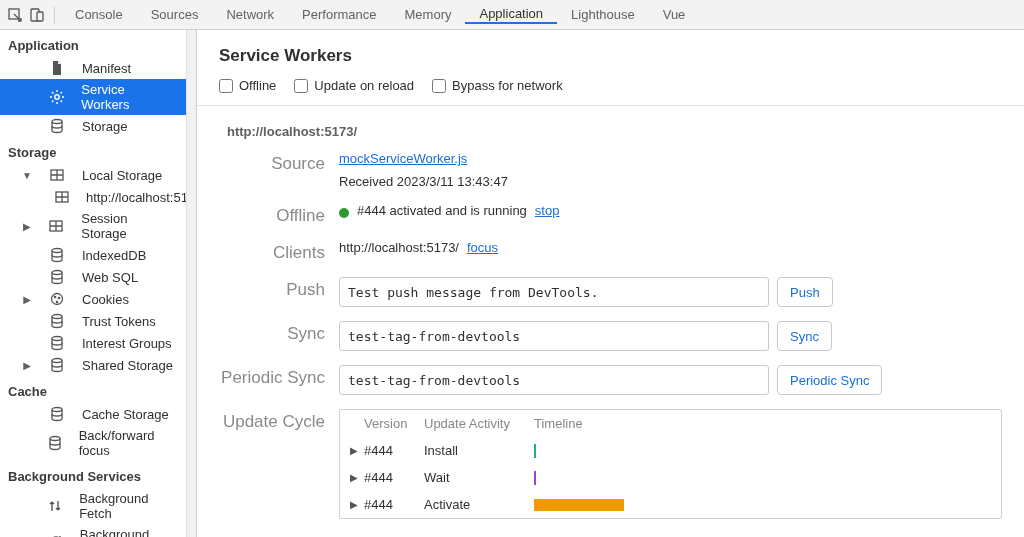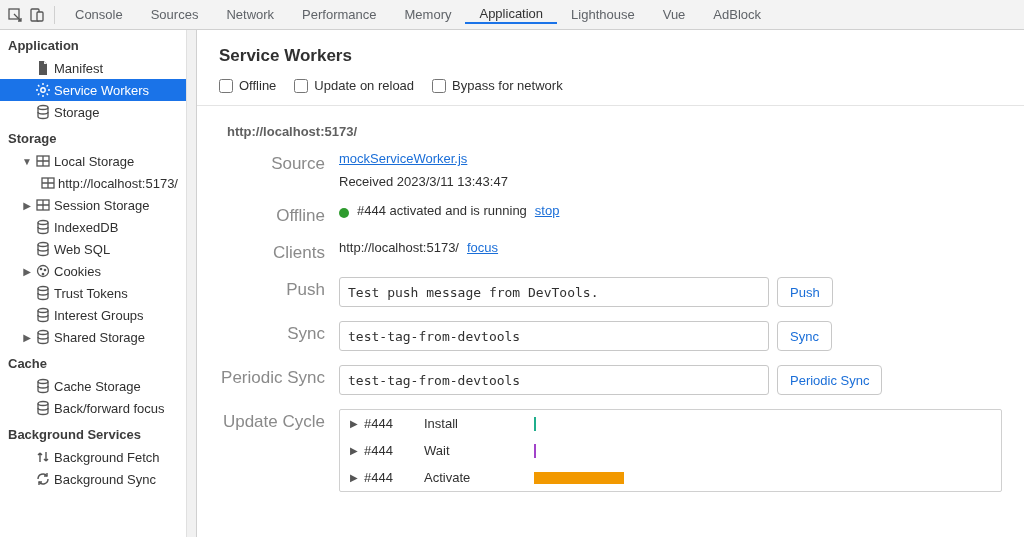--- a/index.html
+++ b/index.html
@@ -75,7 +75,6 @@
       <div class="tab active">Application</div>
       <div class="tab">Lighthouse</div>
       <div class="tab">Vue</div>
-      <div class="tab">AdBlock</div>
     </div>
 </div>
 

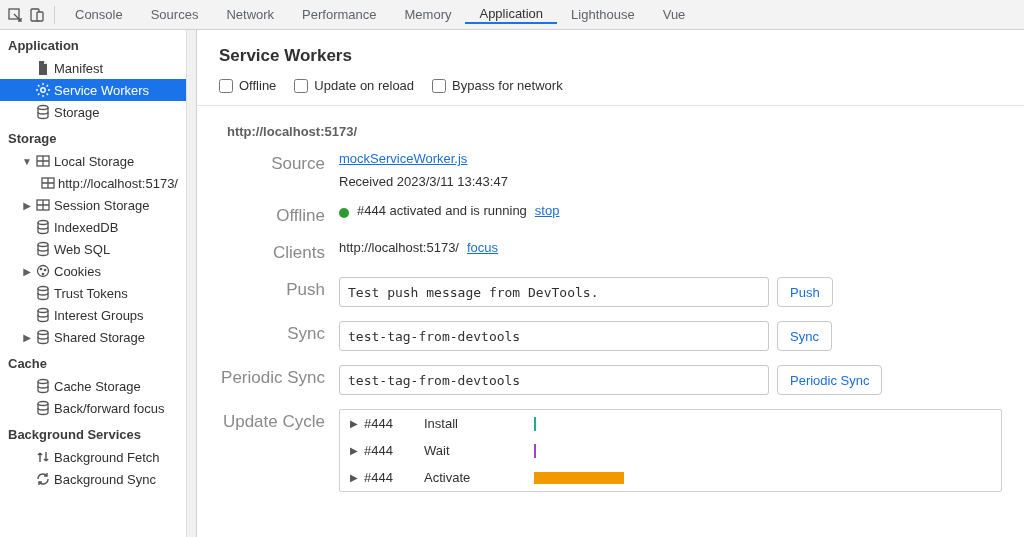--- a/index.html
+++ b/index.html
@@ -13,7 +13,7 @@
 .sidebar { width: 197px; height: 100%; overflow-y: auto; border-right: 1px solid #d0d0d0; position: relative; background: #fff; }
 .sidebar::after { content: ""; position: absolute; right: 0; top: 0; width: 9px; height: 100%; background: #f1f1f1; border-left: 1px solid #e0e0e0; }
 .section-title { font-weight: 600; padding: 8px 8px 4px 8px; font-size: 13px; color: #3c3c3c; }
-.tree-item { display: flex; align-items: center; padding: 3px 22px 3px 8px; gap: 2px; cursor: pointer; font-size: 13px; color: #303030; }
+.tree-item { display: flex; align-items: center; padding: 3px 22px 3px 8px; gap: 16px; cursor: pointer; font-size: 13px; color: #303030; }
 .tree-item.selected { background: #1a73e8; color: #fff; }
 .tree-item .arrow { width: 10px; display: inline-flex; justify-content: center; font-size: 10px; color: #606060; }
 .tree-item .noarrow { width: 10px; }

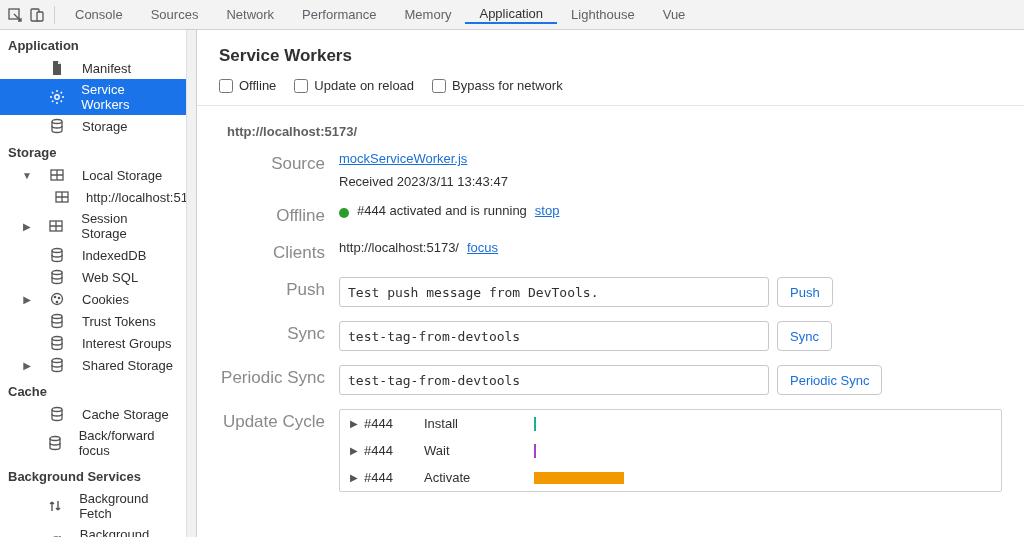--- a/index.html
+++ b/index.html
@@ -339,6 +339,12 @@
         <div class="field-label">Update Cycle</div>
         <div class="field-value">
           <div class="cycle-box">
+            <div class="hdr">
+              <span class="c-arrow"></span>
+              <span class="c-ver">Version</span>
+              <span class="c-act">Update Activity</span>
+              <span class="c-tl">Timeline</span>
+            </div>
             <div id="cycle-rows">
                 <div class="row">
                   <span class="c-arrow">▶</span>

